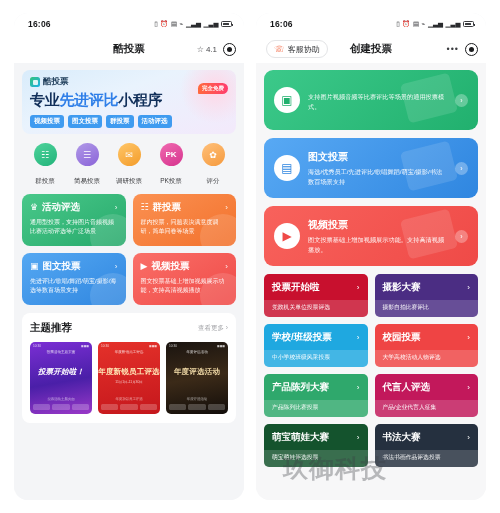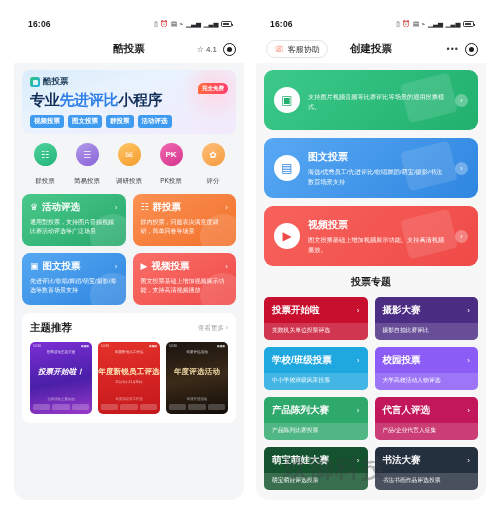--- a/index.html
+++ b/index.html
@@ -411,7 +411,6 @@
           <span class="r-arrow">›</span>
         </div>
 
-        <div class="sect-title">投票专题</div>
 
         <div class="t-grid">
           <div class="t-card" style="background:#c8102e">

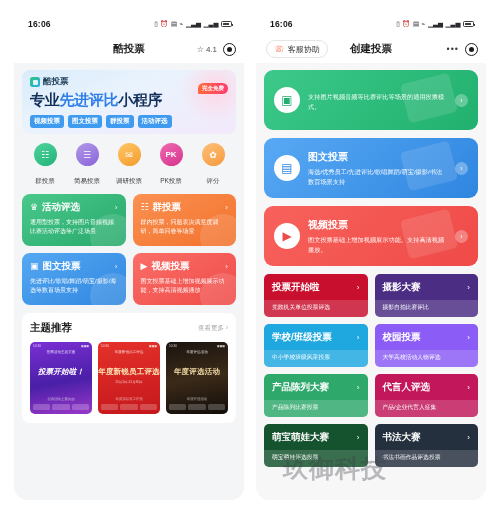--- a/index.html
+++ b/index.html
@@ -434,7 +434,7 @@
               </div>
             <div class="t-bot">中小学校班级风采投票</div>
           </div>
-          <div class="t-card" style="background:#8b5cf6">
+          <div class="t-card" style="background:#ef4444">
             <div class="t-top">
                 <span class="t-name">校园投票</span>
                 <span class="t-ar">›</span>

